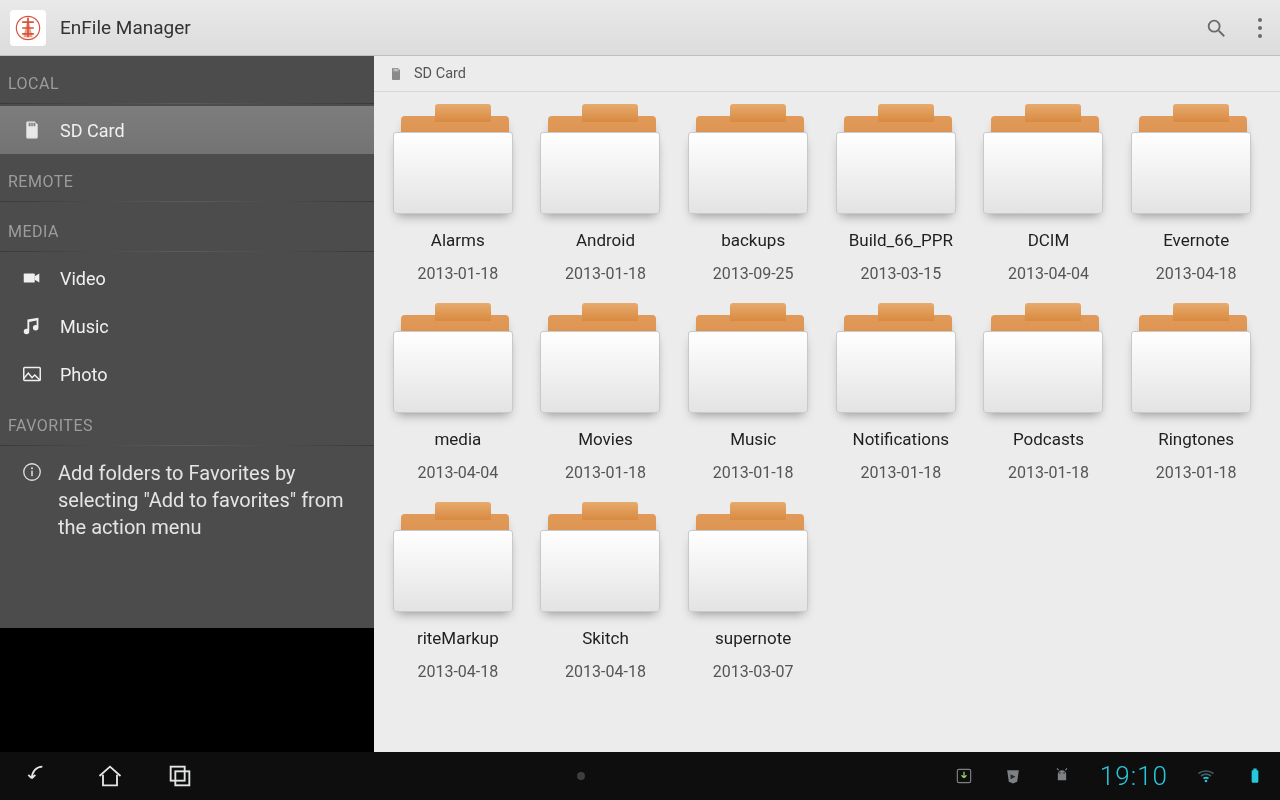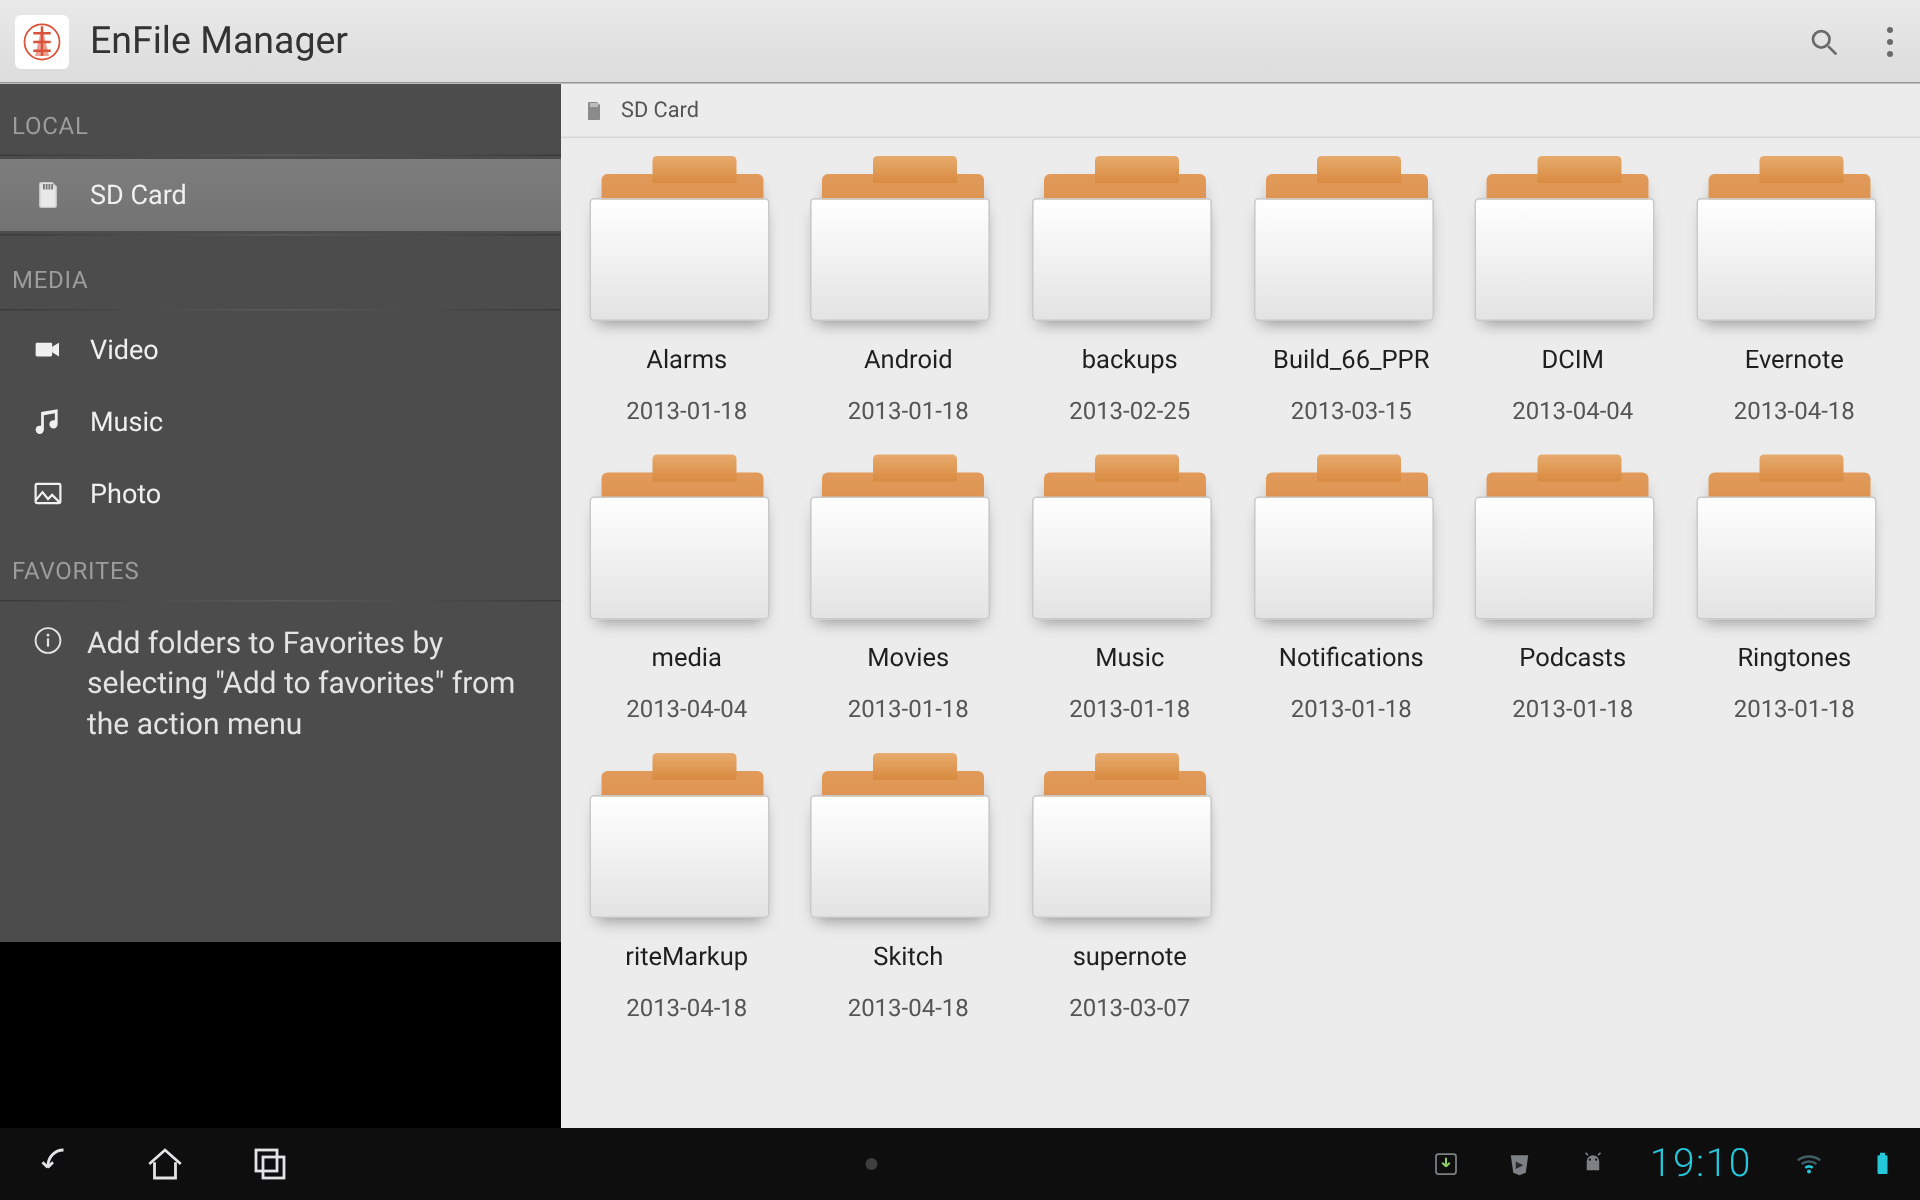--- a/index.html
+++ b/index.html
@@ -19,7 +19,7 @@
   }
   .app-icon svg { width:28px; height:28px; }
   .app-title {
-    margin-left:14px; color:#333; font-size:25px; font-weight:400;
+    margin-left:14px; color:#333; font-size:19px; font-weight:400;
   }
   .action-bar-spacer { flex:1; }
   .ab-btn {

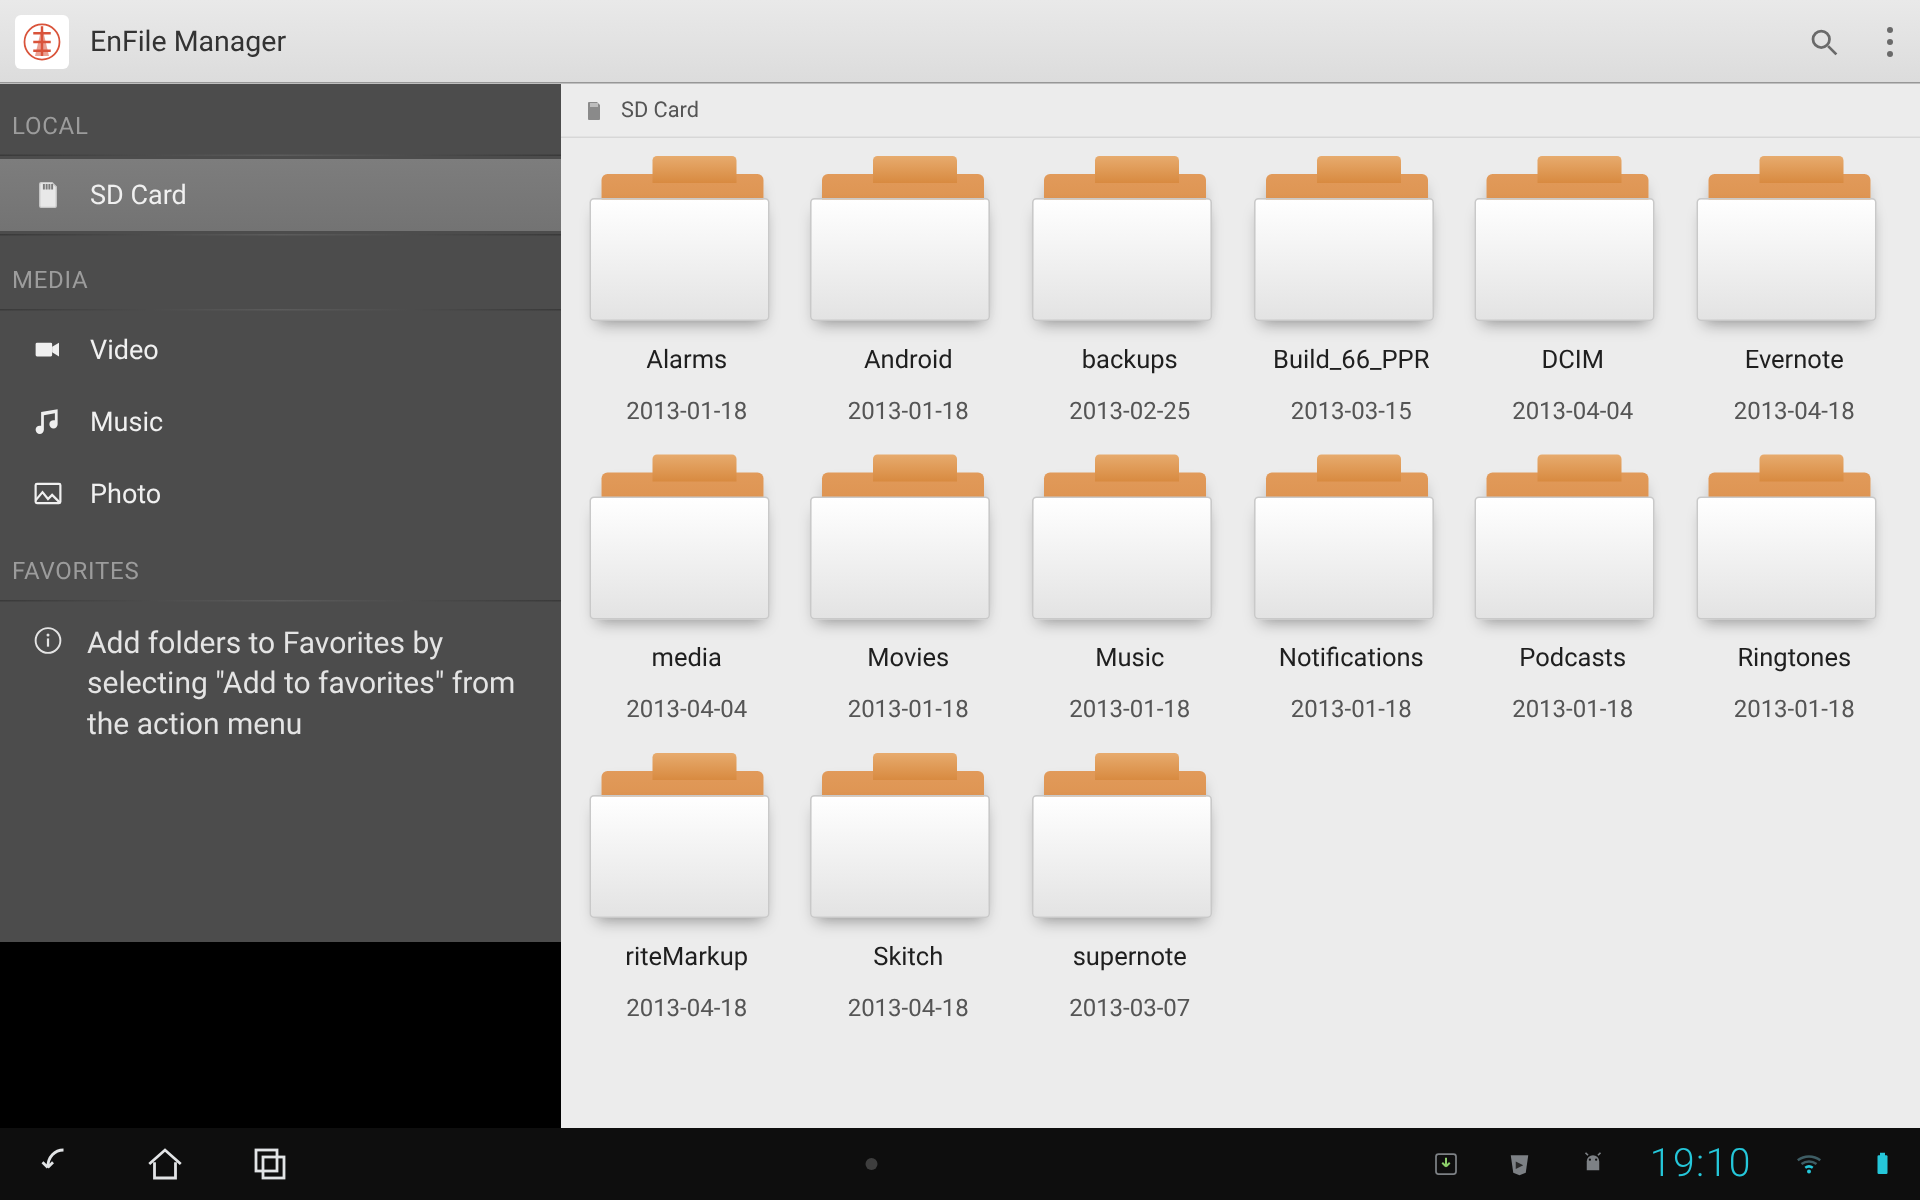--- a/index.html
+++ b/index.html
@@ -186,6 +186,7 @@
   </div>
 
 
+  <div class="sb-header">REMOTE</div>
   <div class="sb-sep"></div>
 
 

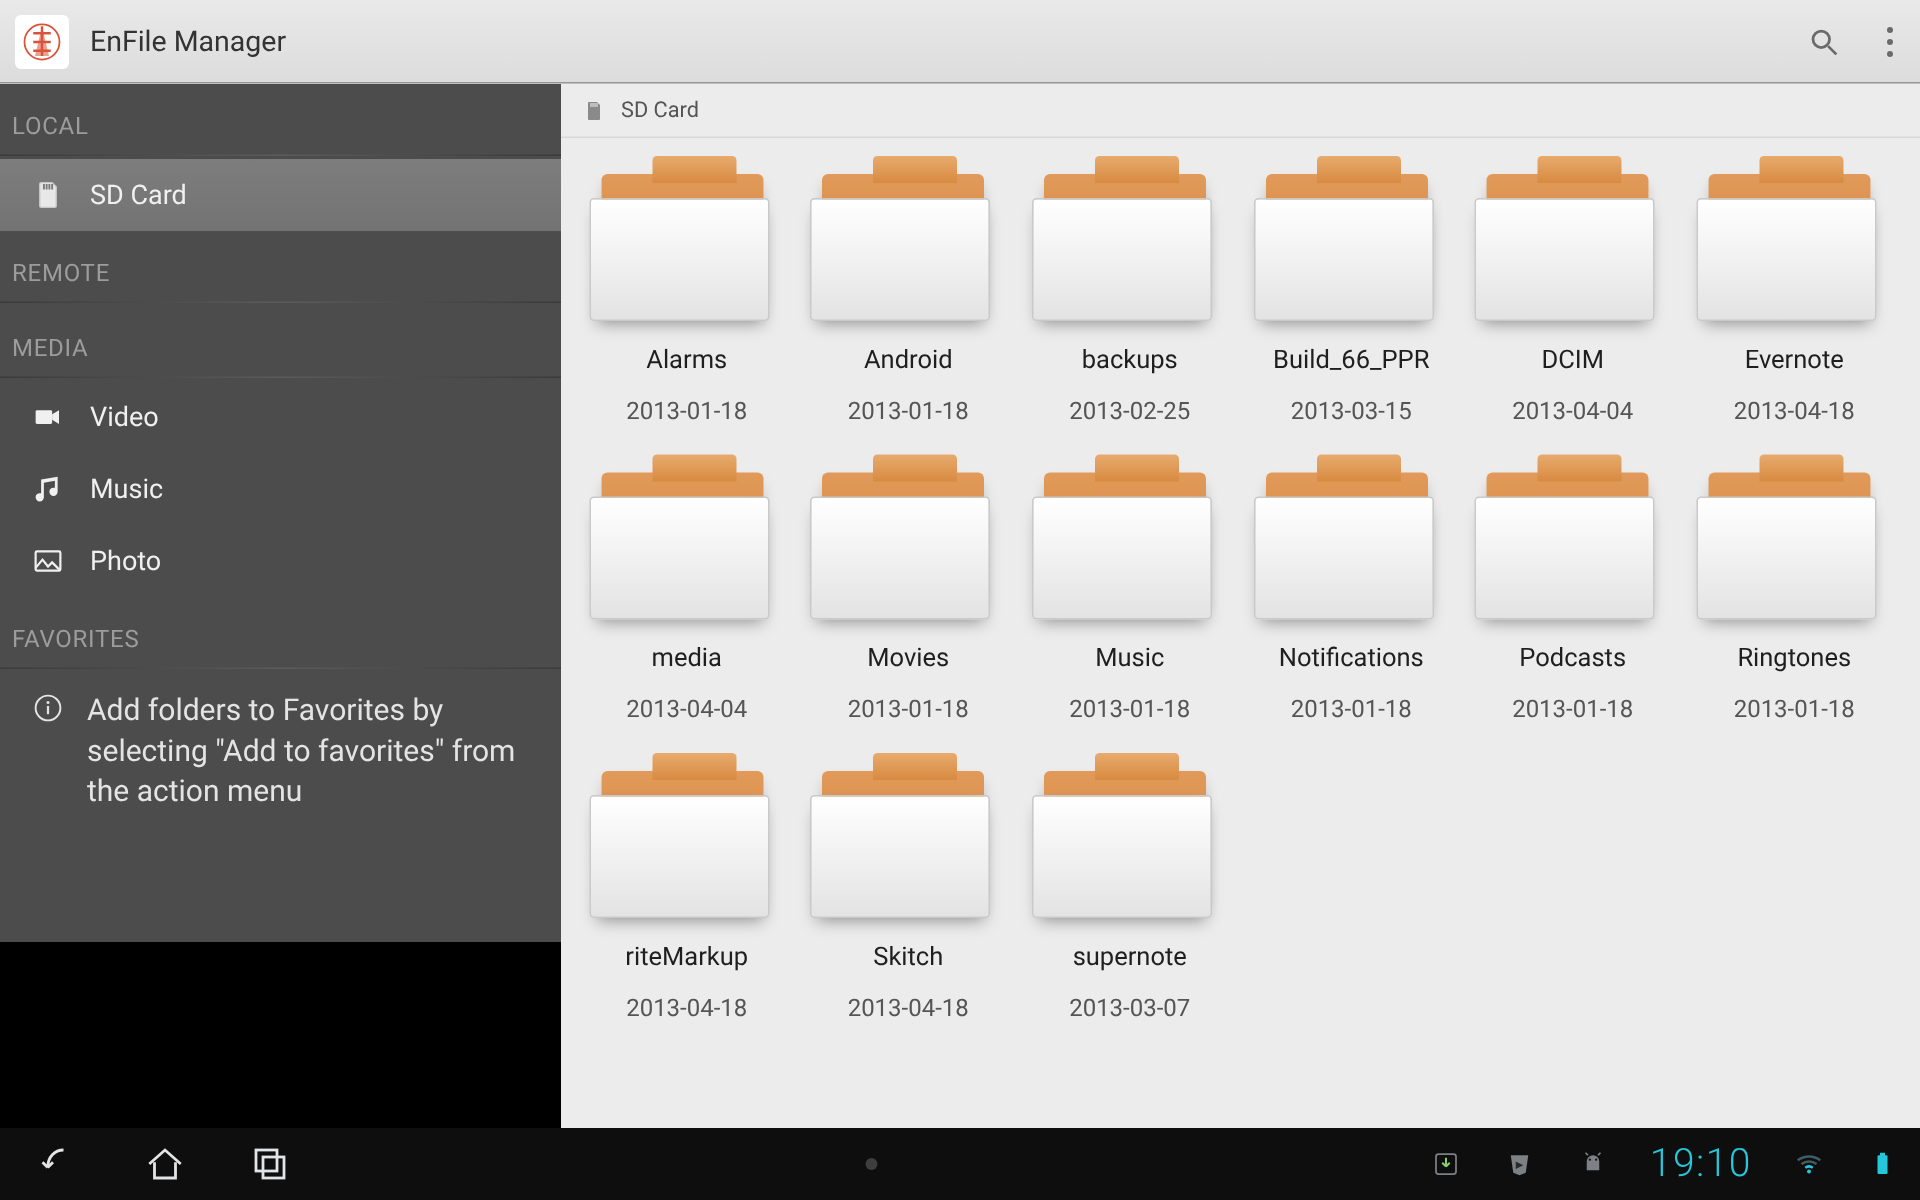--- a/index.html
+++ b/index.html
@@ -275,7 +275,7 @@
       <div class="f-front"></div>
     </div>
     <div class="folder-name">backups</div>
-    <div class="folder-date">2013-02-25</div>
+    <div class="folder-date">2013-09-25</div>
         </div>
         <div class="folder">
     <div class="folder-icon">

